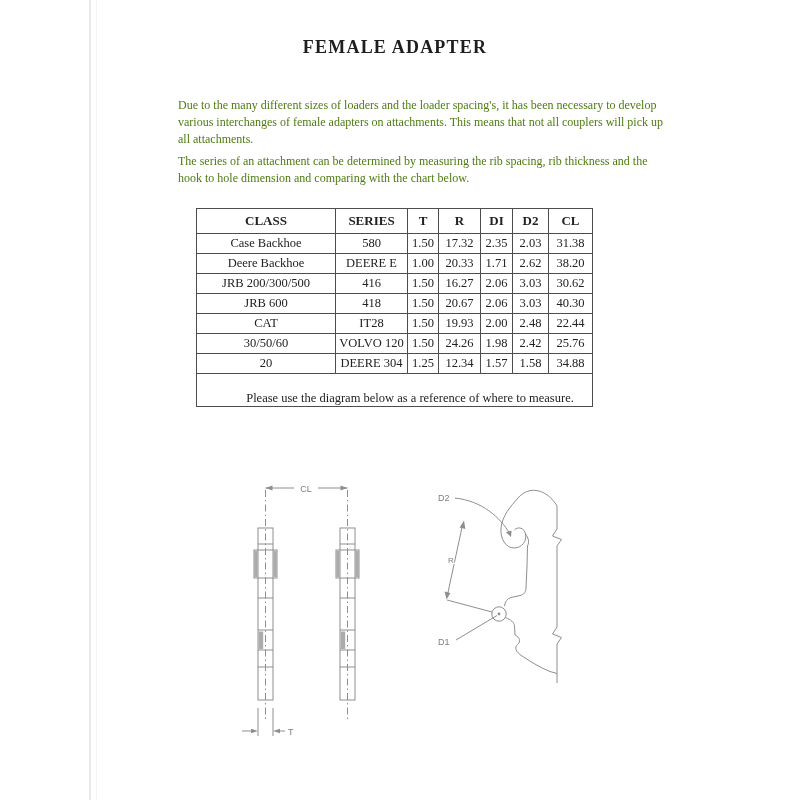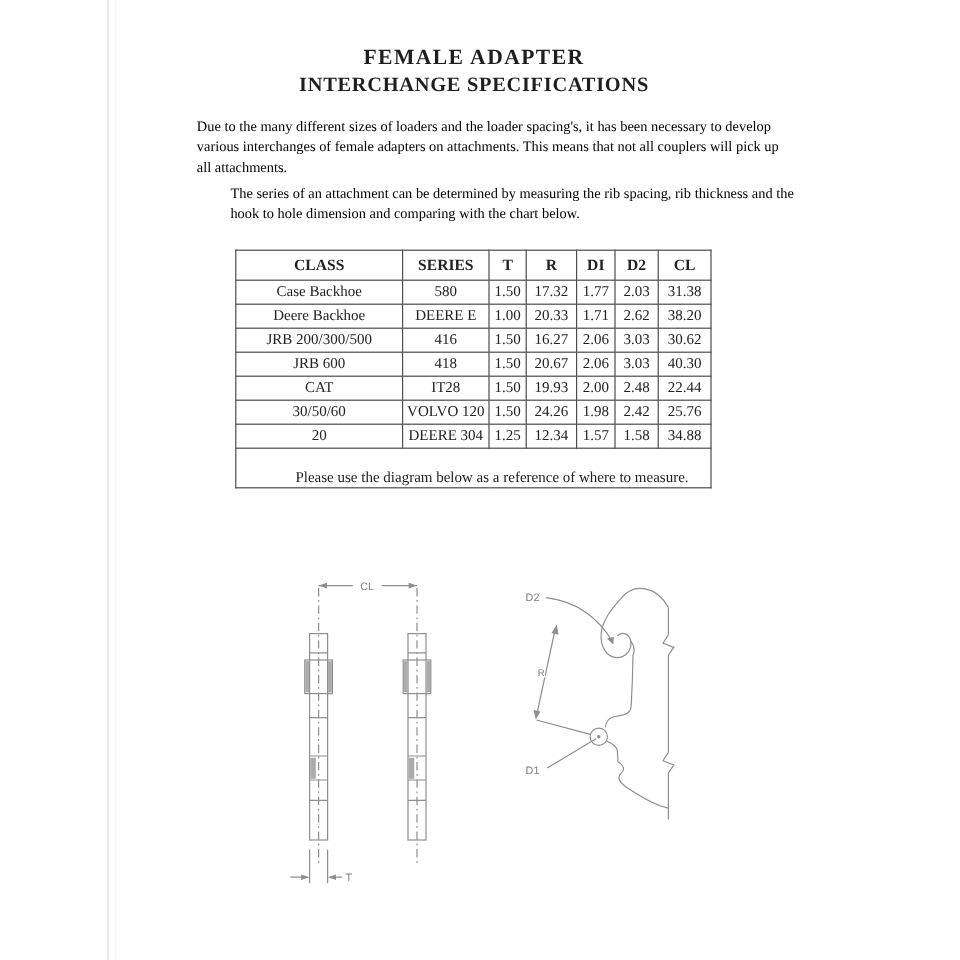--- a/index.html
+++ b/index.html
@@ -55,7 +55,6 @@
 
   <div class="title-block">
     <div class="title-line-1">FEMALE ADAPTER</div>
-    <div class="title-line-2">INTERCHANGE SPECIFICATIONS</div>
   </div>
 
   <div class="intro">

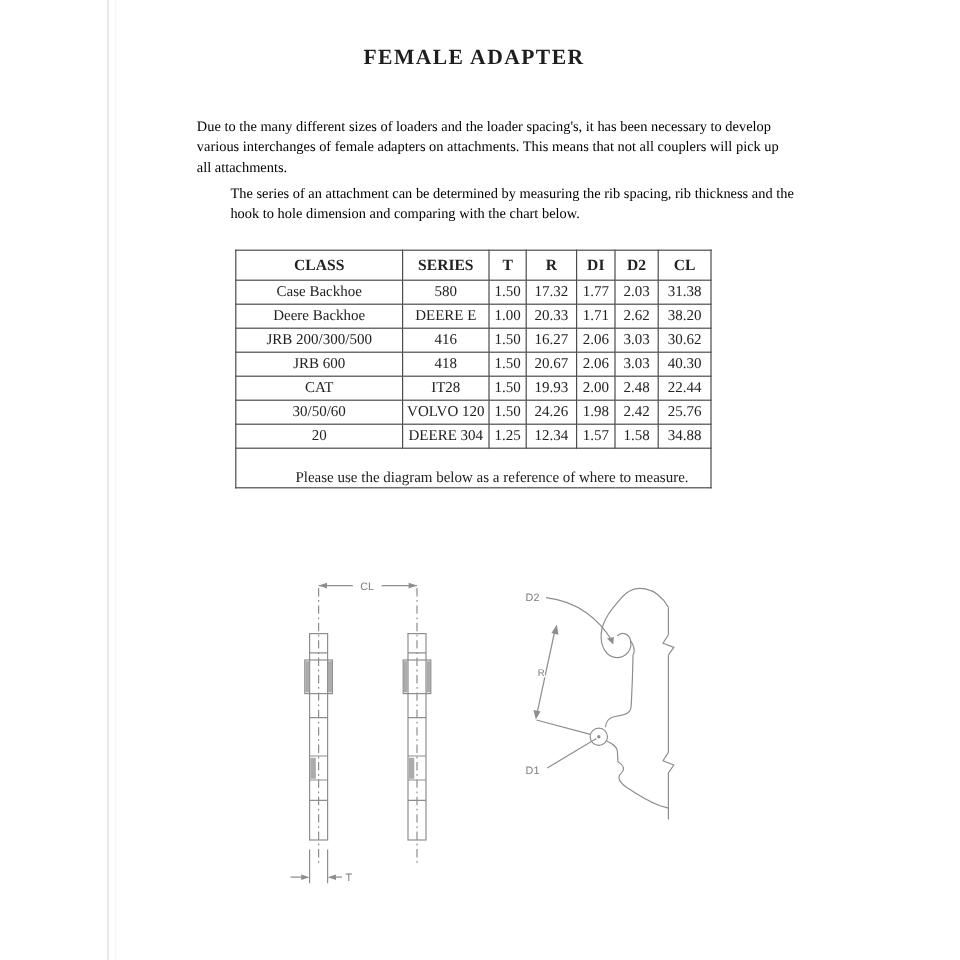--- a/index.html
+++ b/index.html
@@ -16,7 +16,7 @@
   .title-line-1 { font-size:18px; font-weight:bold; letter-spacing:1.2px; line-height:23px; }
   .title-line-2 { font-size:17px; font-weight:bold; letter-spacing:0.6px; line-height:23px; }
 
-  .intro { position:absolute; left:164px; top:97px; width:520px; font-size:12px; color:#000000; }
+  .intro { position:absolute; left:178px; top:97px; width:520px; font-size:12px; color:#4d7c0f; }
   .para > div { line-height:17px; white-space:nowrap; }
   .para2 { margin-top:5px;margin-left:28px; }
 

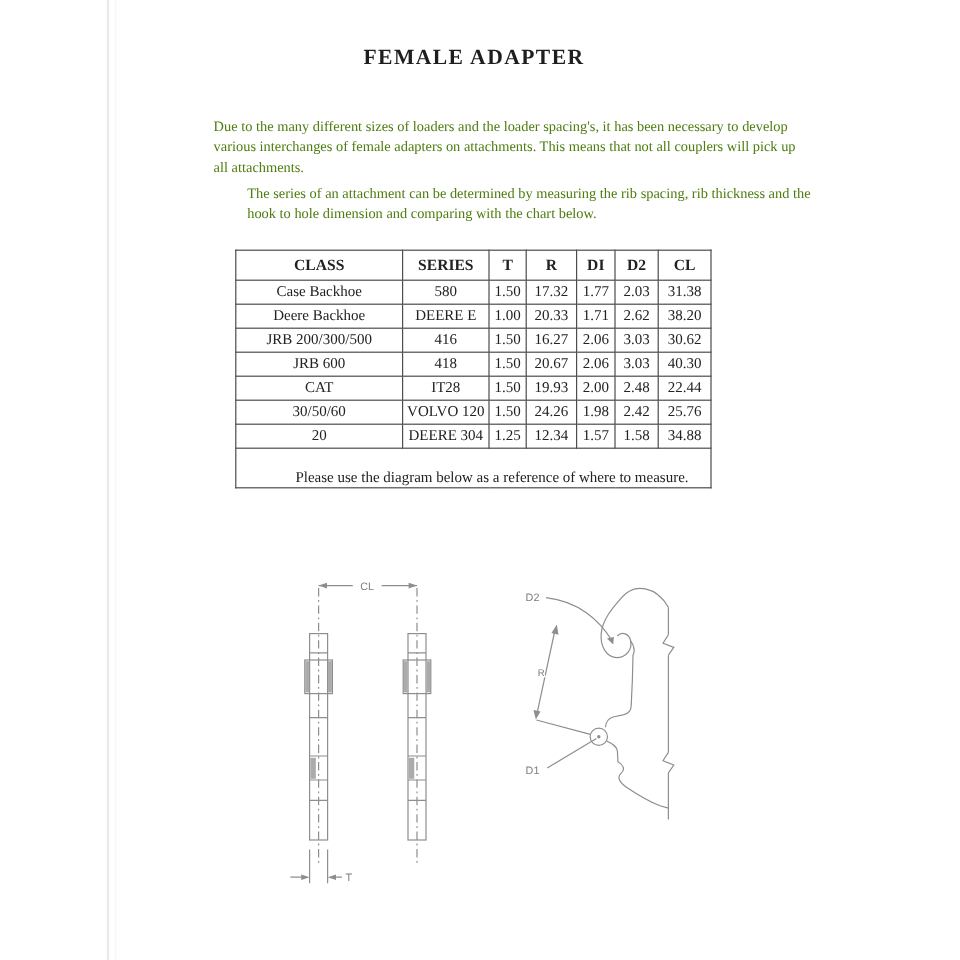--- a/index.html
+++ b/index.html
@@ -18,7 +18,7 @@
 
   .intro { position:absolute; left:178px; top:97px; width:520px; font-size:12px; color:#4d7c0f; }
   .para > div { line-height:17px; white-space:nowrap; }
-  .para2 { margin-top:5px;margin-left:28px; }
+  .para2 { margin-top:5px; }
 
   table.spec-table {
     position:absolute; left:196px; top:208px; width:396px;

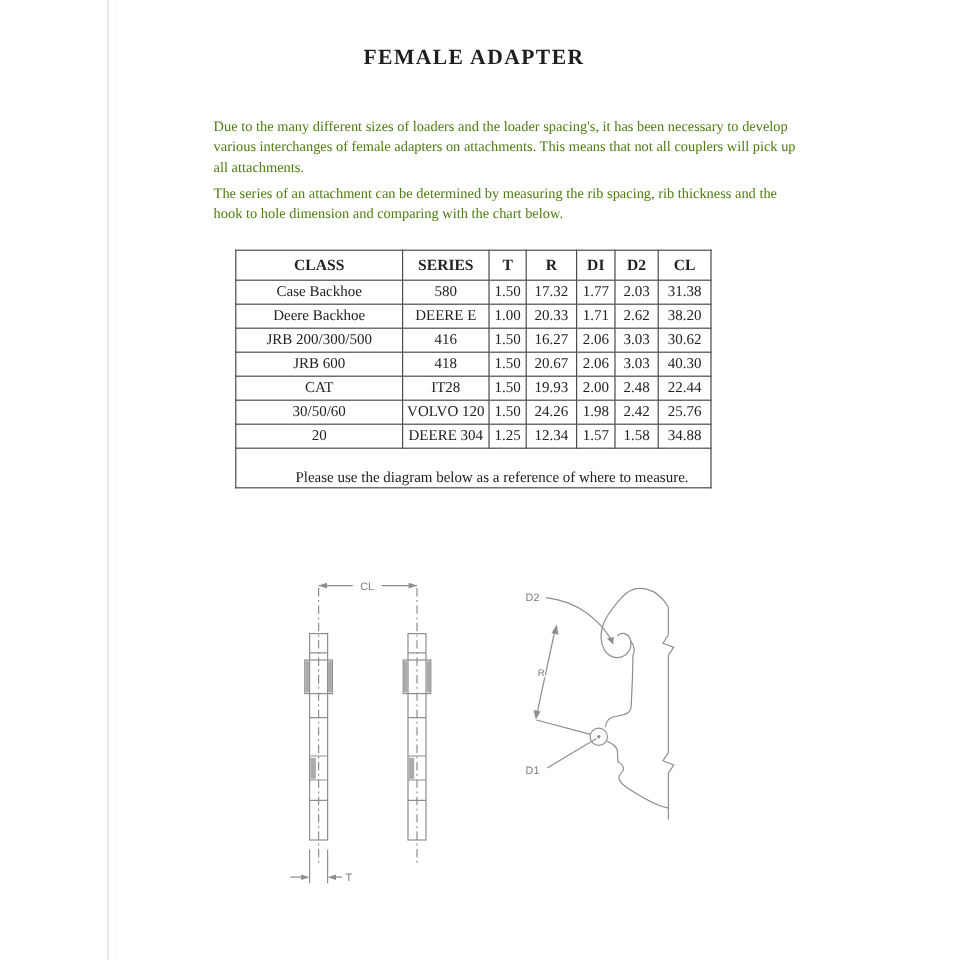--- a/index.html
+++ b/index.html
@@ -96,7 +96,7 @@
           <td>580</td>
           <td>1.50</td>
           <td>17.32</td>
-          <td>1.77</td>
+          <td>2.35</td>
           <td>2.03</td>
           <td>31.38</td>
         </tr>

